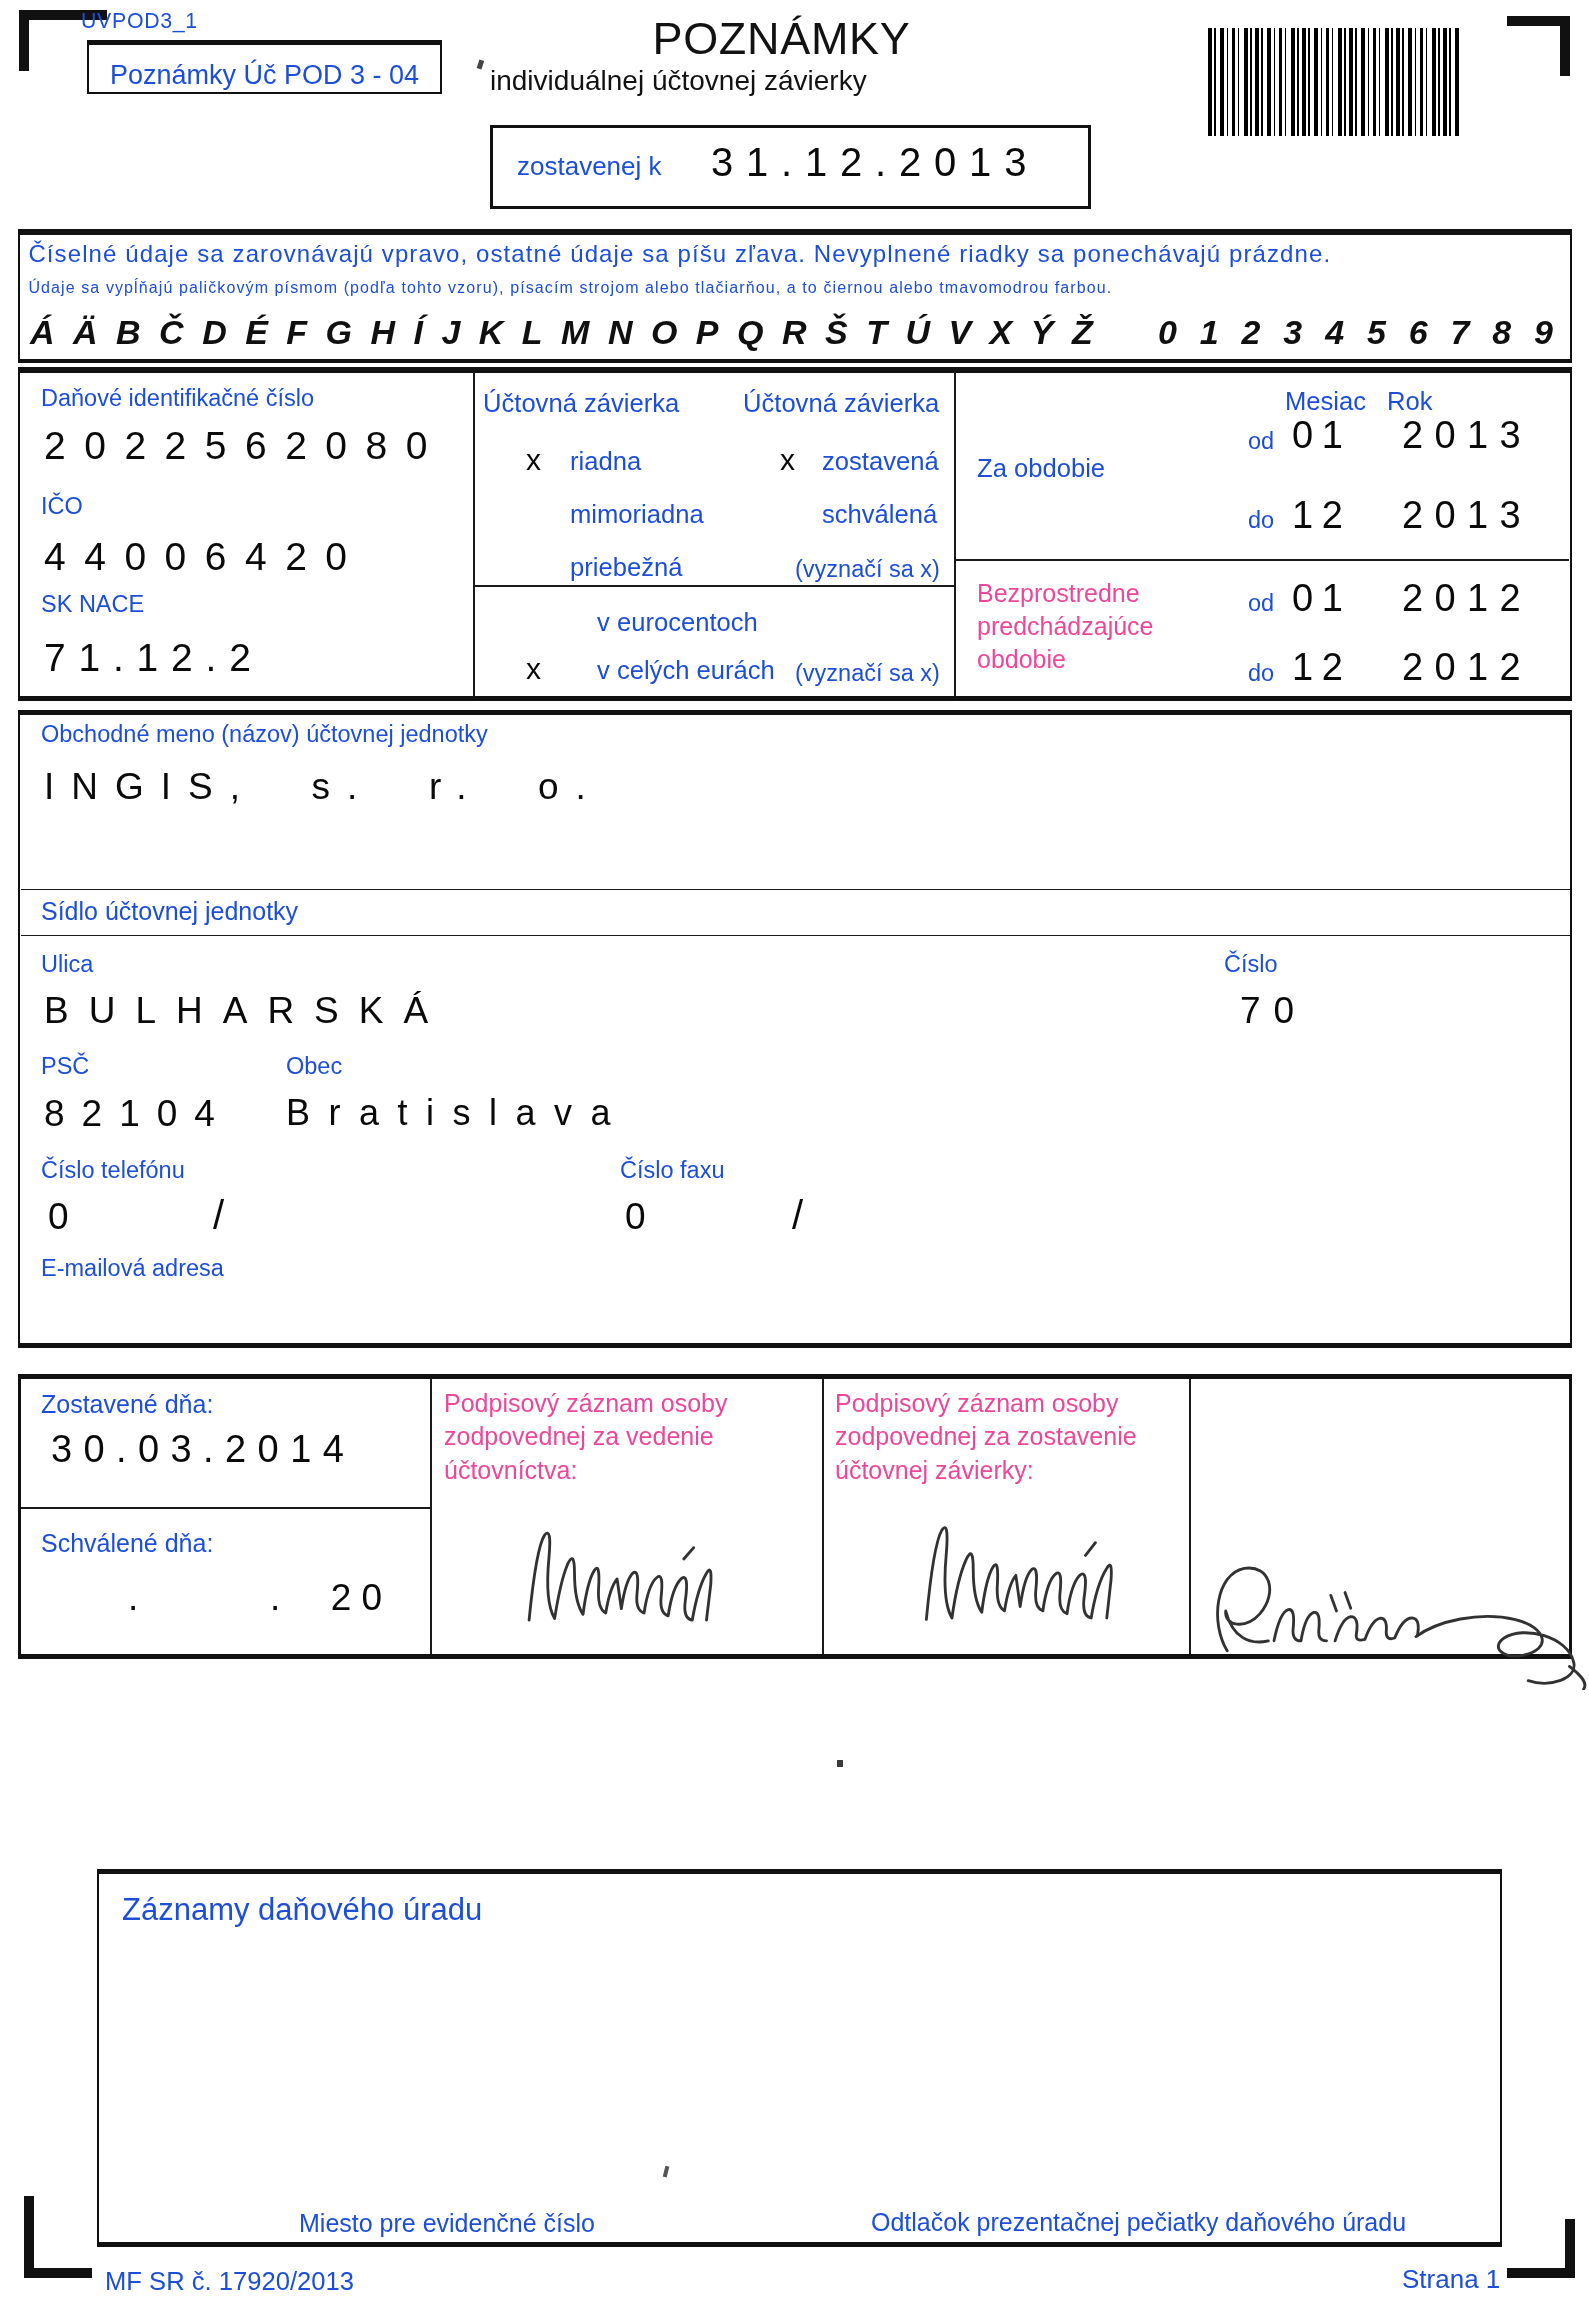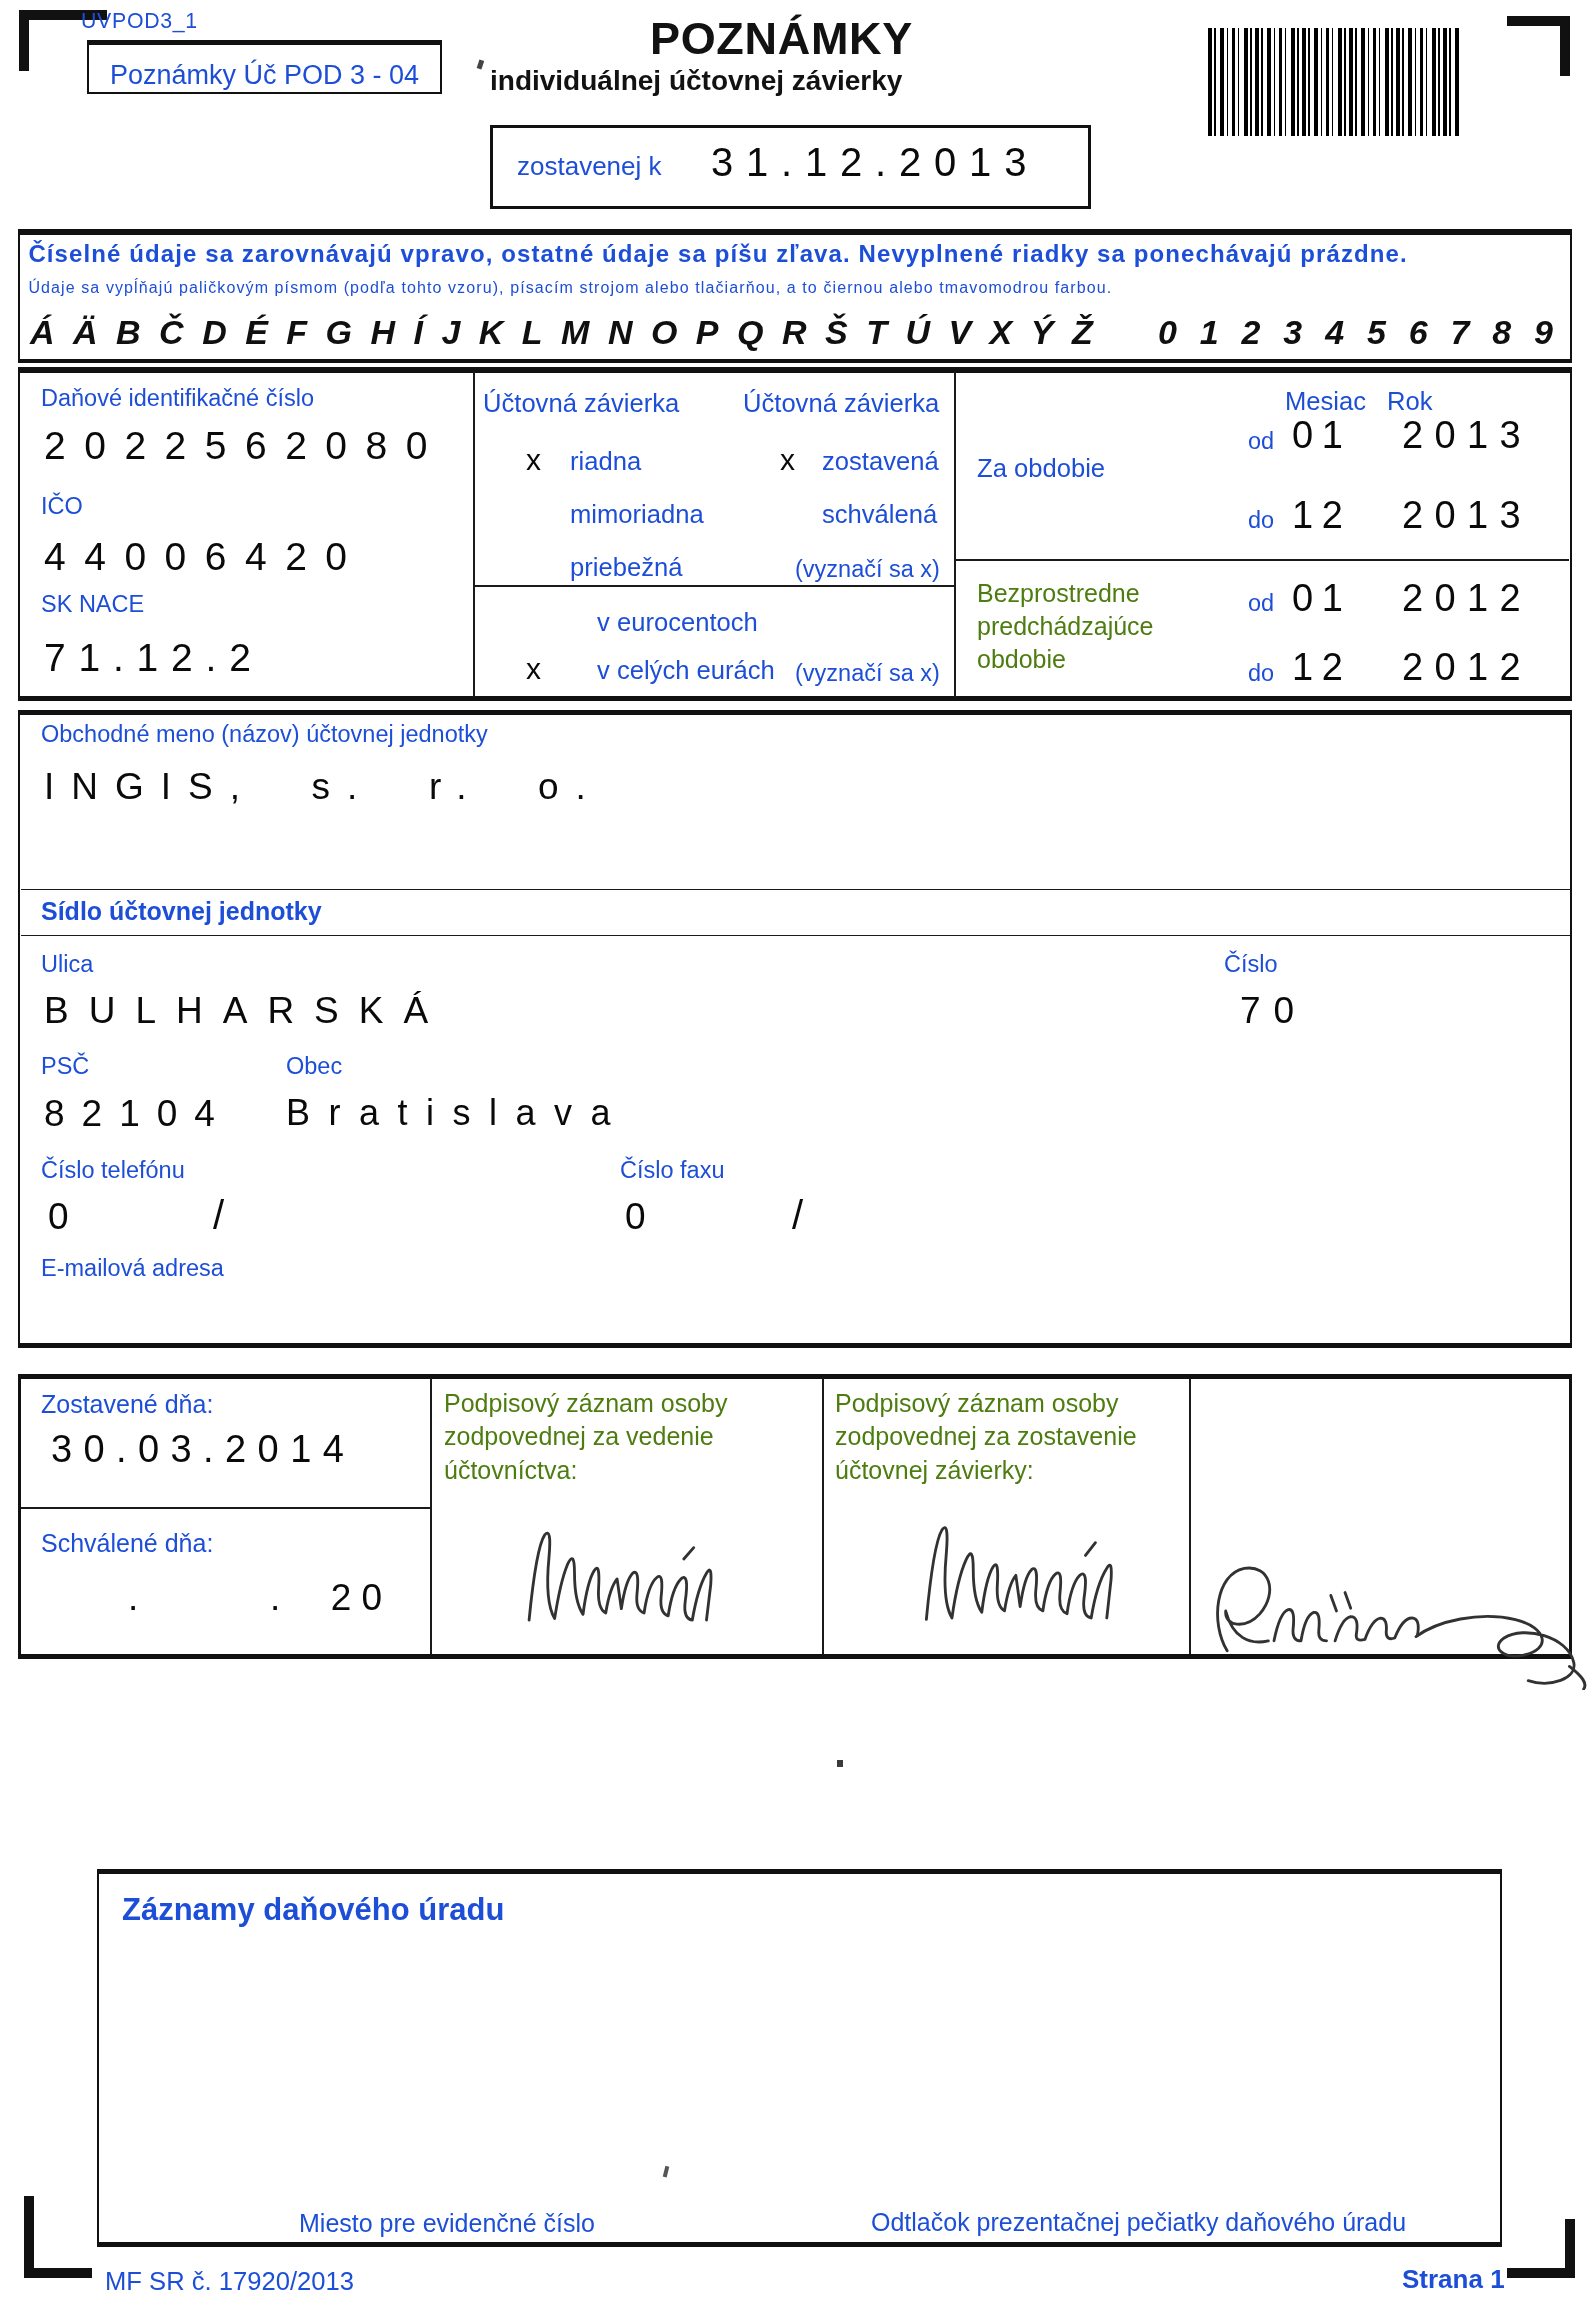--- a/index.html
+++ b/index.html
@@ -9,7 +9,7 @@
   .a{position:absolute}
   .lbl{font-size:23.5px;line-height:1.18;color:#1d4ed8;white-space:nowrap}
   .lbl-lg{font-size:25.6px}
-  .b{font-weight:bold}
+  .b{font-weight:normal}
   .i{}
   .val{font-family:"Liberation Sans",sans-serif;color:#0a0a0a;white-space:pre;line-height:1}
   .line{background:#1a1a1a}

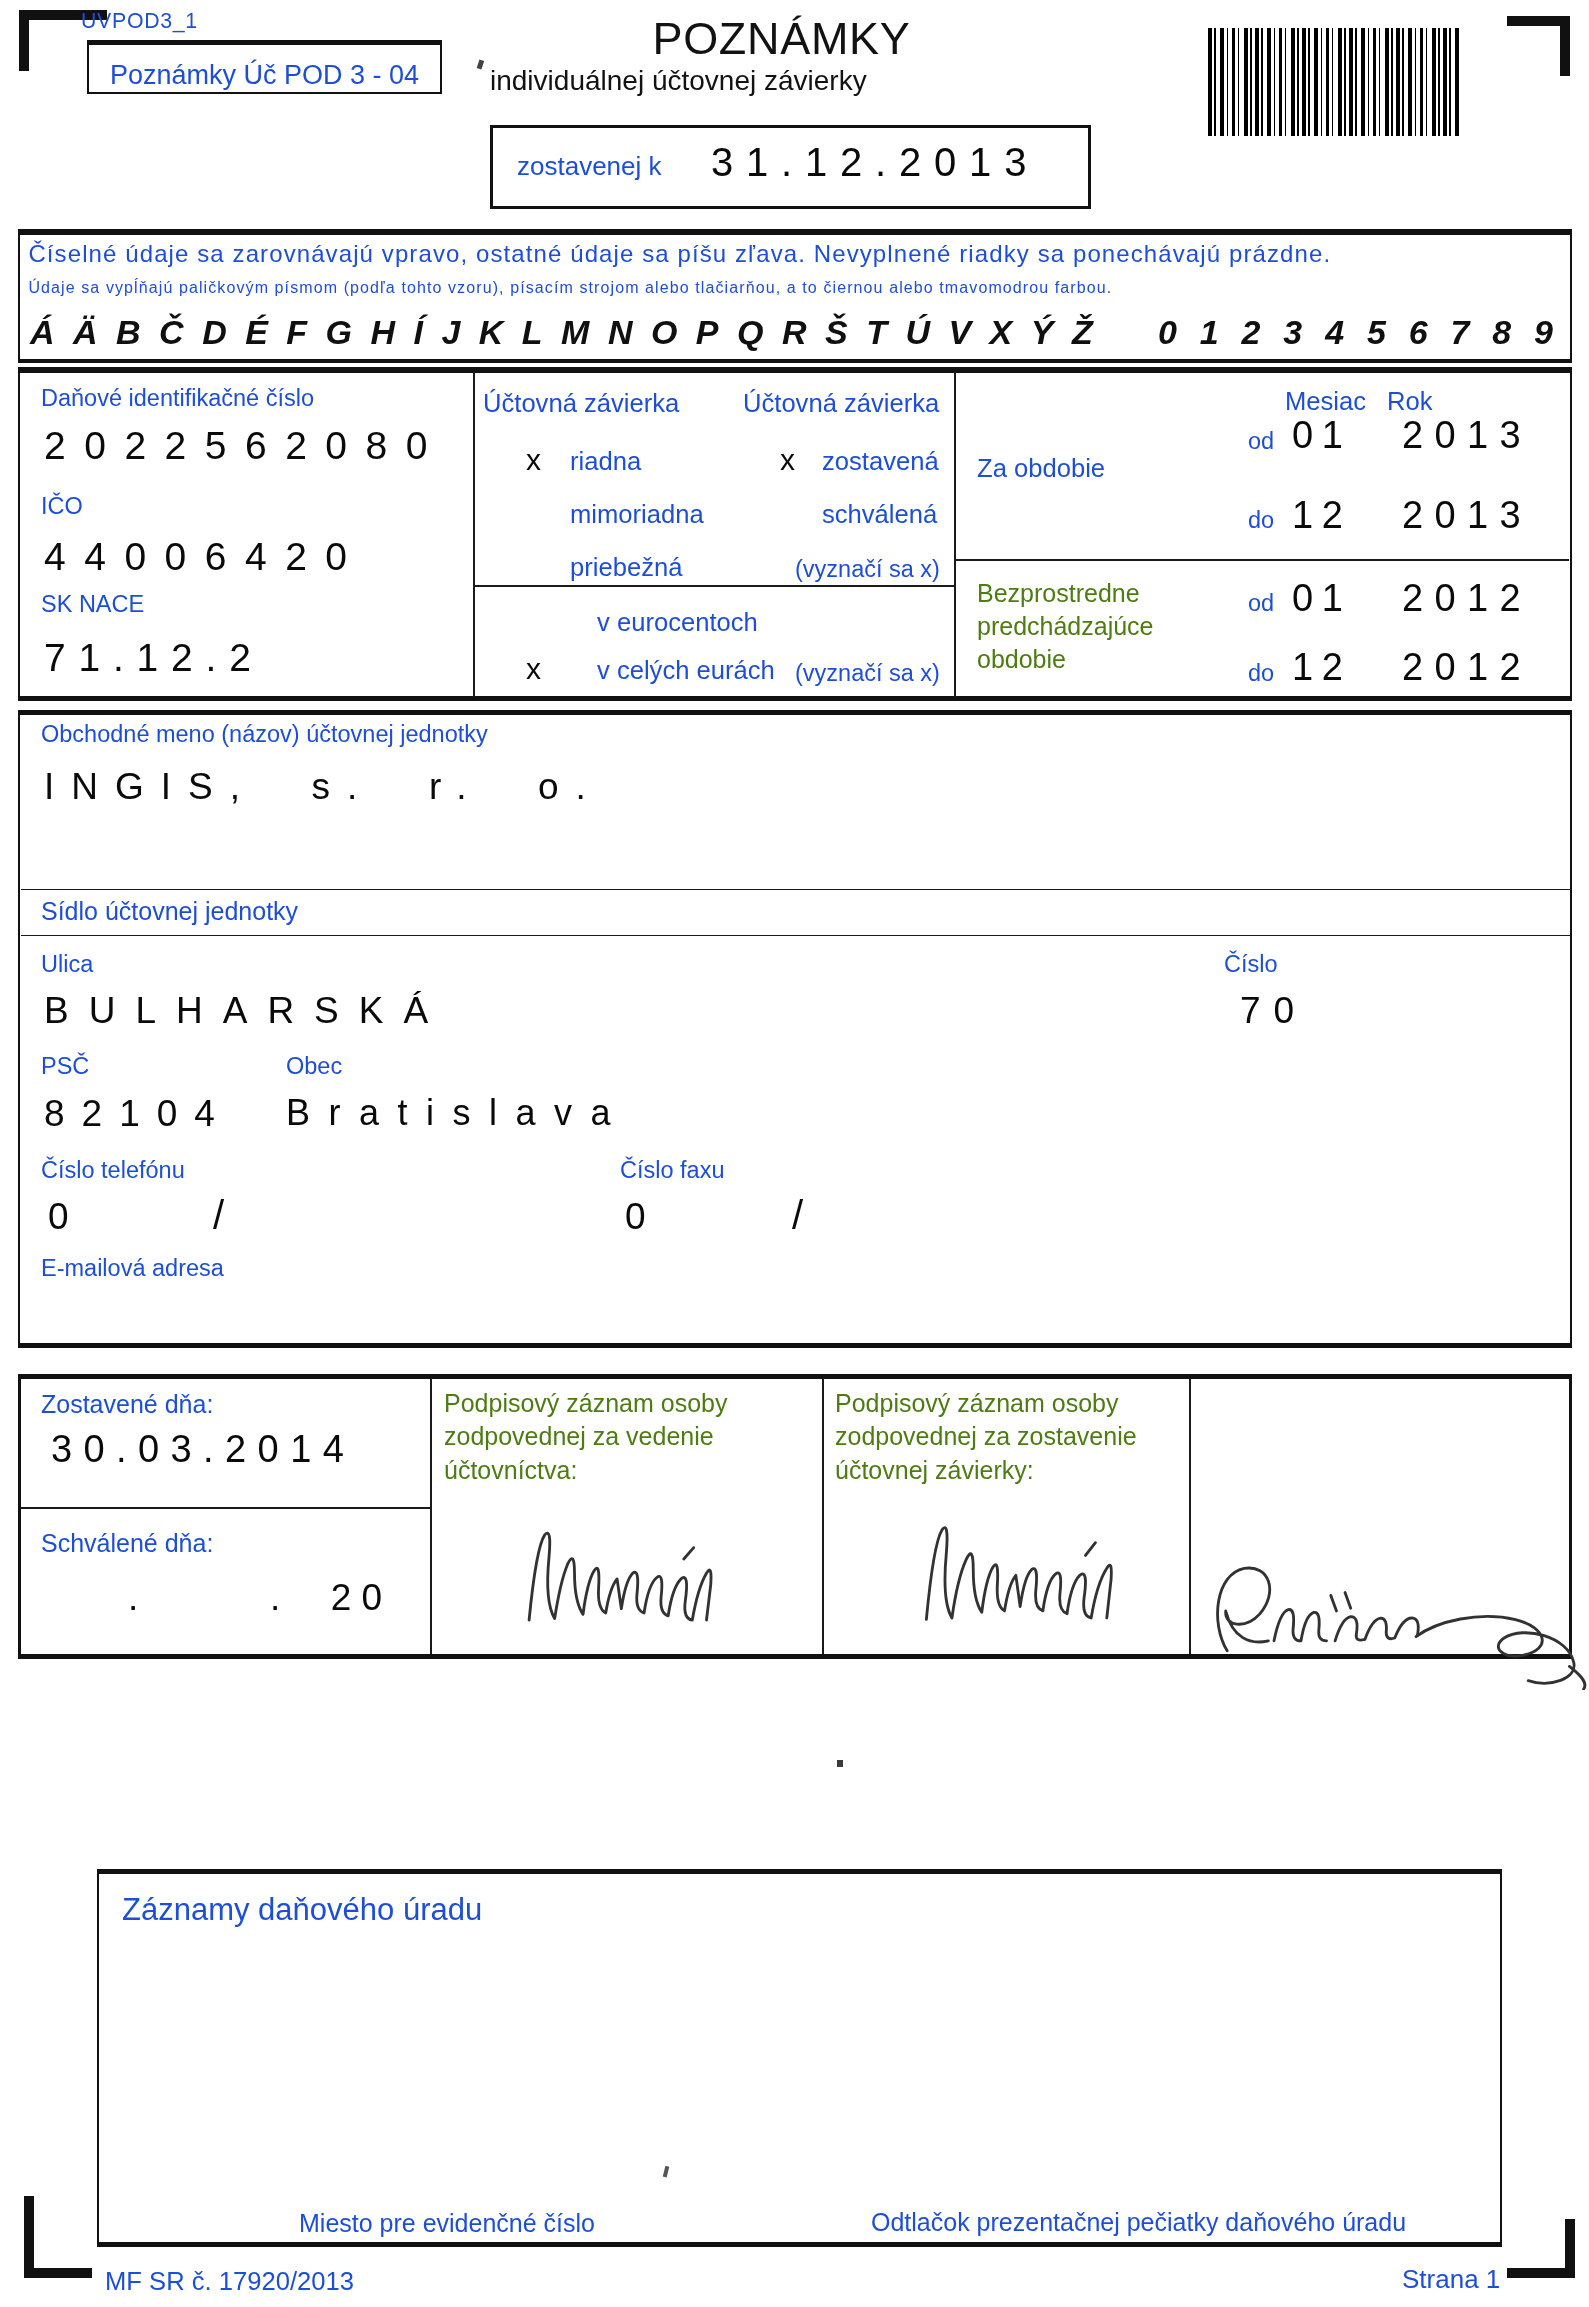--- a/index.html
+++ b/index.html
@@ -13,7 +13,7 @@
   .i{}
   .val{font-family:"Liberation Sans",sans-serif;color:#0a0a0a;white-space:pre;line-height:1}
   .line{background:#1a1a1a}
-  .sigline{font-size:25px;line-height:1.33;white-space:pre-line;color:#4d7c0f}
+  .sigline{font-size:25px;line-height:1.33;white-space:pre-line;color:#ec4899}
   .sample-row{display:flex;justify-content:space-between;
               font-style:italic;font-weight:600;font-size:34px;color:#101010;
               font-family:"Liberation Sans",sans-serif}

